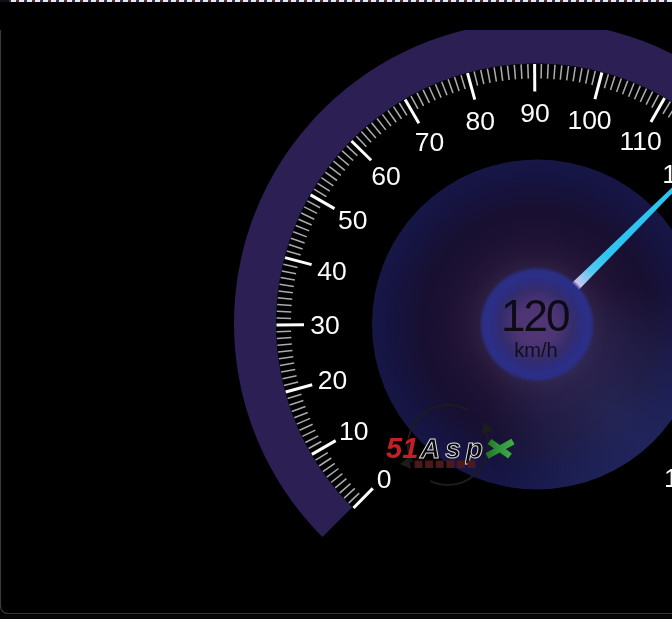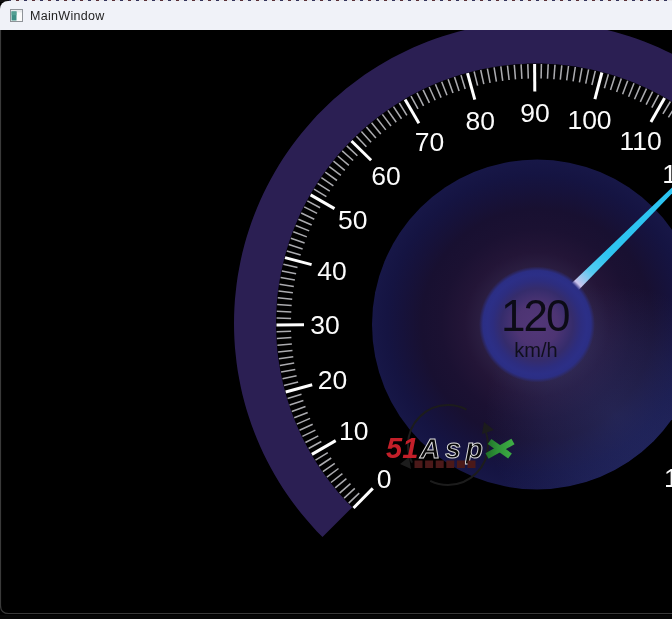--- a/index.html
+++ b/index.html
@@ -12,15 +12,6 @@
 <div id="stage">
   <div id="topline"></div>
   <div style="position:absolute;left:0;top:0;width:9px;height:2px;background:#101010"></div>
-  <div id="titlebar">
-    <svg style="position:absolute;left:10px;top:8px" width="13" height="13" viewBox="0 0 13 13">
-      <rect x="0.5" y="0.5" width="12" height="12" fill="#fbfbfb" stroke="#8f9398" stroke-width="1"></rect>
-      <rect x="1" y="1" width="11" height="2.4" fill="#e8eaec"></rect>
-      <rect x="1.5" y="2.4" width="5" height="9.1" fill="#3f8f85"></rect>
-      <rect x="1.5" y="2.4" width="5" height="3.8" fill="#5aa395" opacity="0.8"></rect>
-    </svg>
-    <div id="titletext">MainWindow</div>
-  </div>
   <div id="client">
   <svg width="672" height="584" viewBox="0 30 672 584" style="opacity:0.995">
     <defs>

